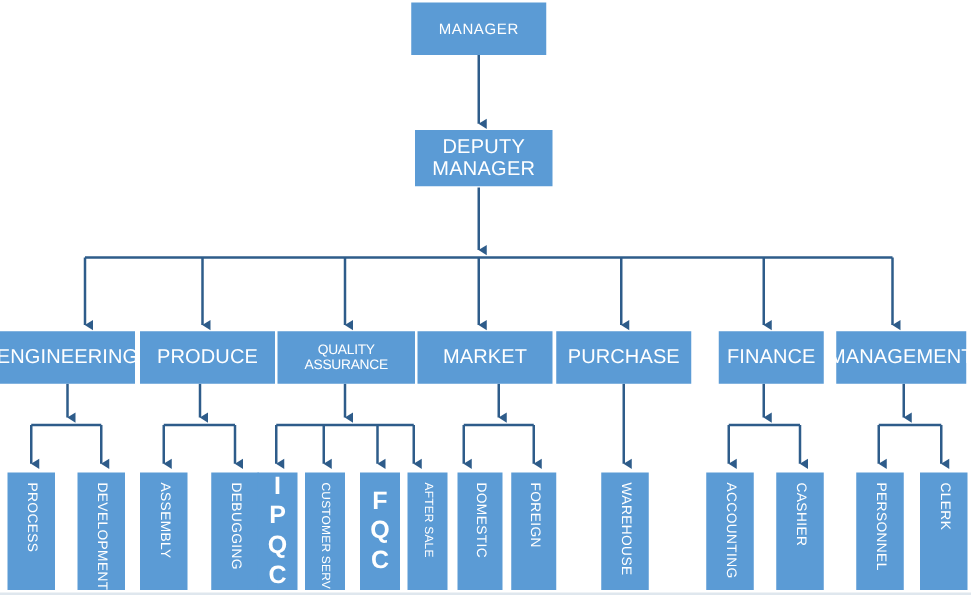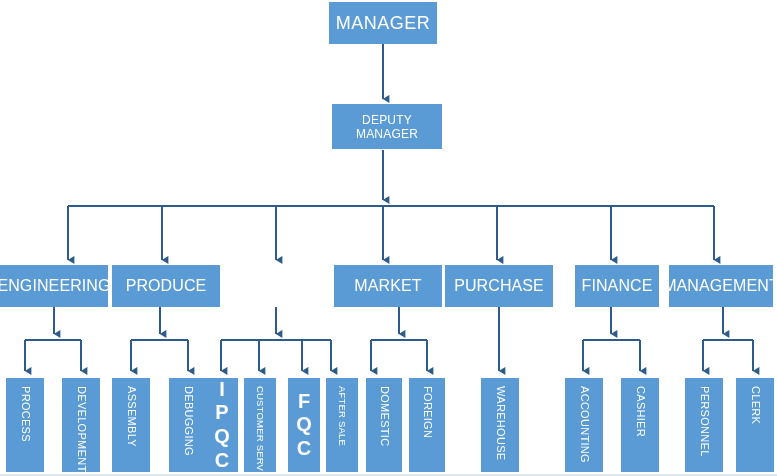--- a/index.html
+++ b/index.html
@@ -34,7 +34,7 @@
     text-align: center;
   }
   .node-manager {
-    font-size: 18px;
+    font-size: 12px;
     letter-spacing: 0.5px;
     font-weight: 400;
   }

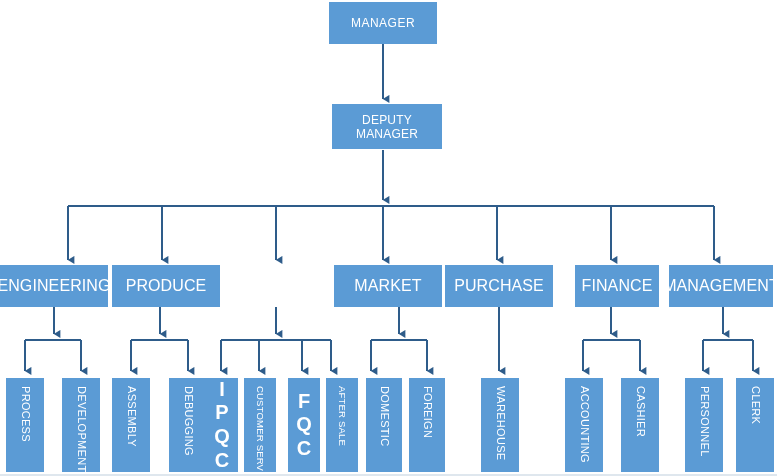--- a/index.html
+++ b/index.html
@@ -39,7 +39,7 @@
     font-weight: 400;
   }
   .node-deputy {
-    font-size: 12px;
+    font-size: 16px;
     letter-spacing: 0.2px;
   }
   .node-dept {

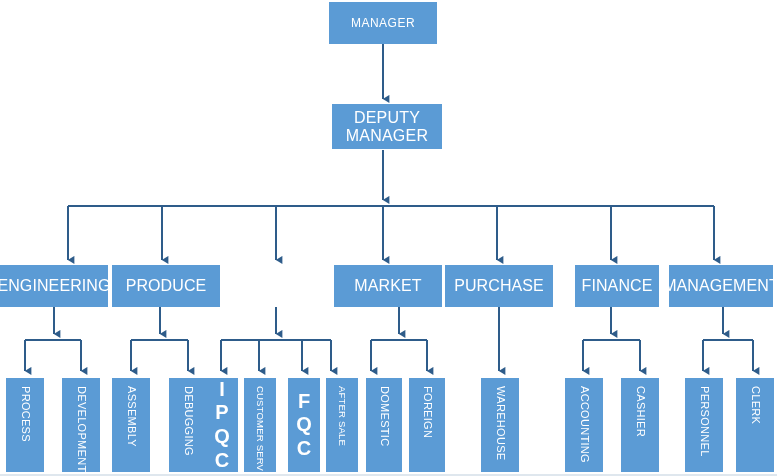--- a/index.html
+++ b/index.html
@@ -159,6 +159,9 @@
   <div class="node node-dept" style="left:112px; top:265px; width:108px; height:42px;">
     <span>PRODUCE</span>
   </div>
+  <div class="node node-dept tight" style="left:222px; top:265px; width:110px; height:42px;">
+    <span>QUALITY ASSURANCE</span>
+  </div>
   <div class="node node-dept" style="left:334px; top:265px; width:108px; height:42px;">
     <span>MARKET</span>
   </div>

